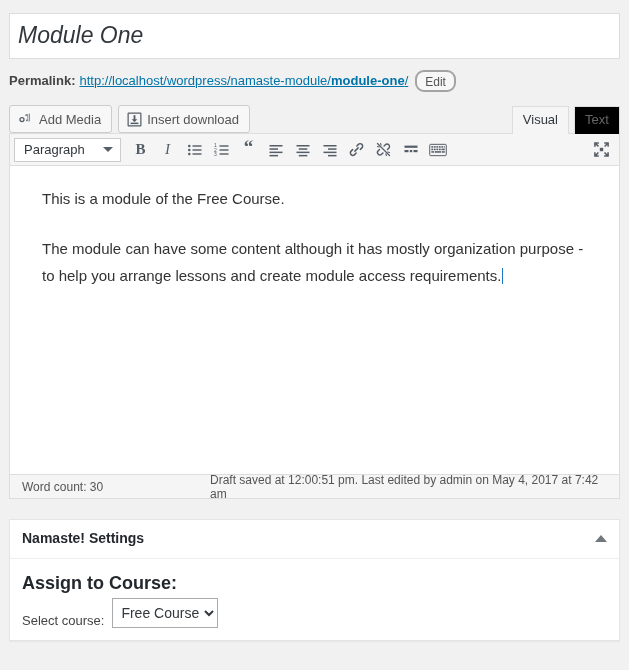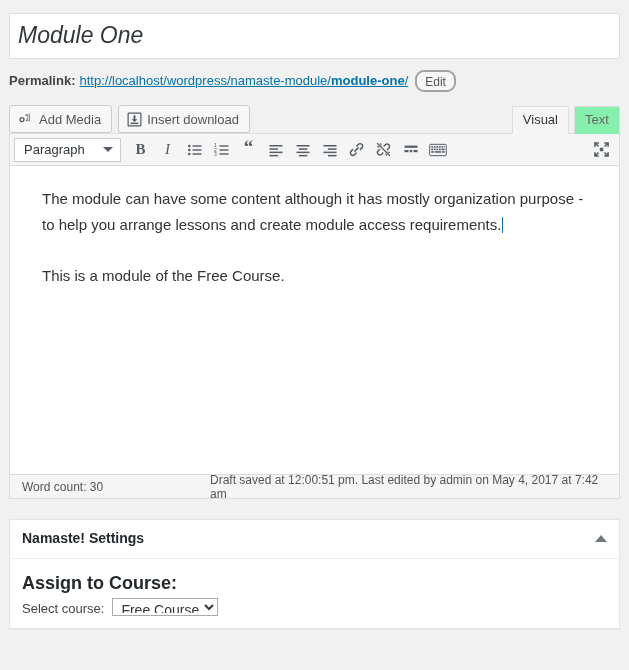--- a/index.html
+++ b/index.html
@@ -118,7 +118,7 @@
     margin-left: 5px;
     border: 1px solid #ddd;
     border-bottom: none;
-    background: #86efac;
+    background: #000000;
     color: #666;
     cursor: pointer;
     box-sizing: border-box;

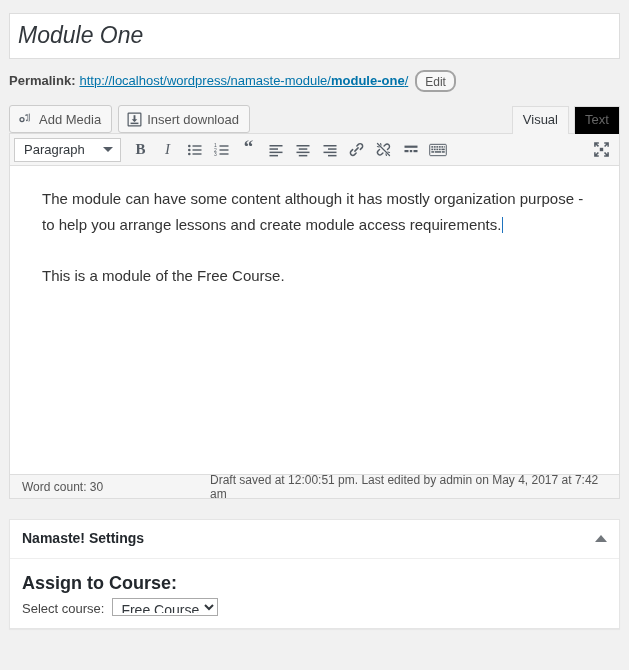--- a/index.html
+++ b/index.html
@@ -470,8 +470,8 @@
   </div>
 
   <div class="editor-body">
+    <p>This is a module of the Free Course.</p>
     <p><span>The module can have some content although it has mostly organization purpose - to help you arrange lessons and create module access requirements.</span><span class="caret-bar"></span></p>
-    <p>This is a module of the Free Course.</p>
   </div>
 
   <div class="status-bar">

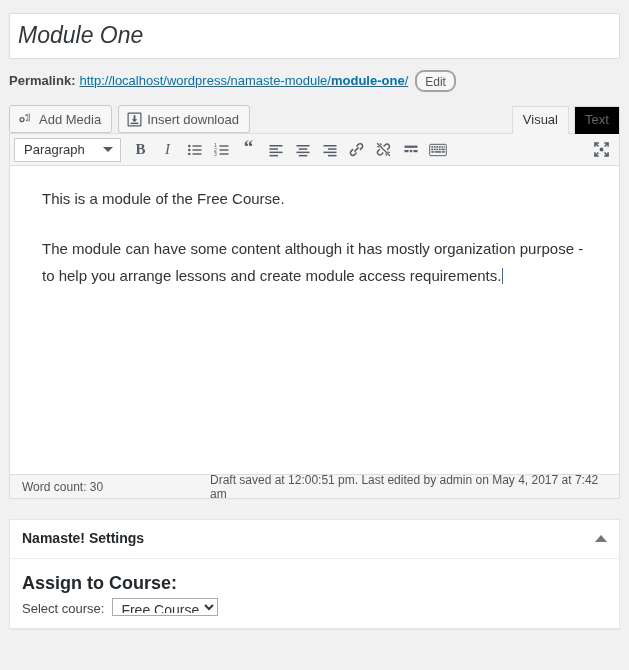--- a/index.html
+++ b/index.html
@@ -297,7 +297,7 @@
     padding: 2px 2px 2px 4px;
     border: 1px solid #aaa;
     background: #fff;
-    height: 18px;
+    height: 30px;
     box-sizing: border-box;
     cursor: pointer;
   }

